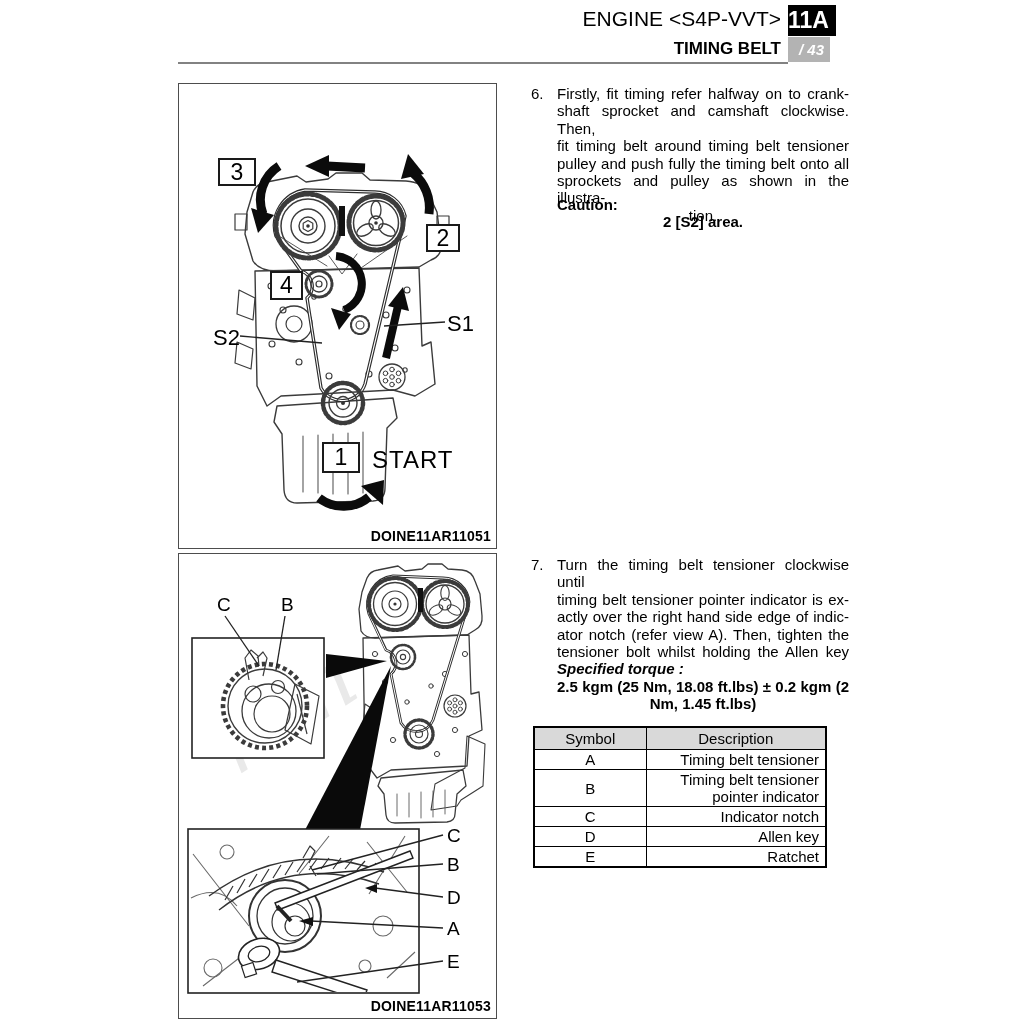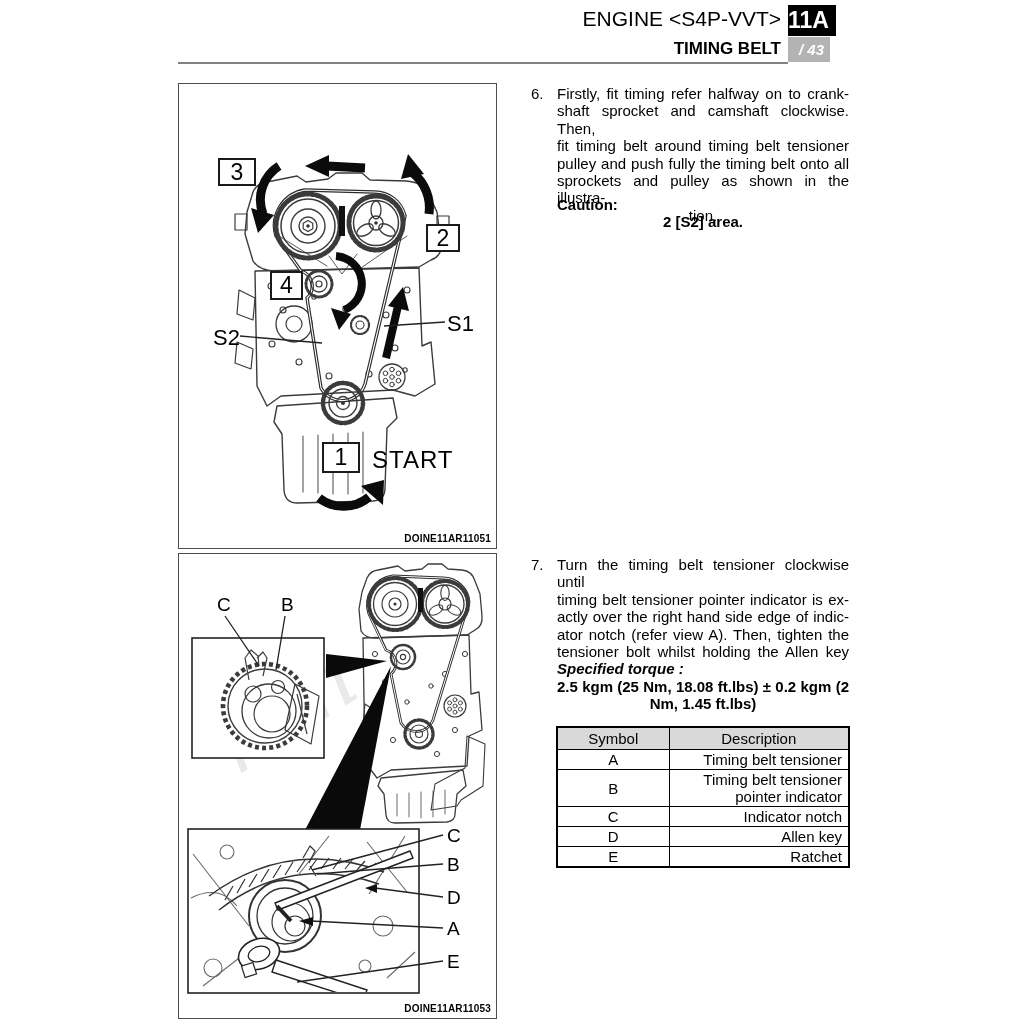--- a/index.html
+++ b/index.html
@@ -28,7 +28,7 @@
   .biglabel{position:absolute;font-size:22px;}
   .smlabel{position:absolute;font-size:19px;}
   .start-label{position:absolute;font-size:24px;letter-spacing:1px;text-align:right;}
-  .figcode{position:absolute;right:5px;bottom:4px;font-size:10px;font-weight:bold;letter-spacing:0.2px;}
+  .figcode{position:absolute;right:5px;bottom:4px;font-size:14px;font-weight:bold;letter-spacing:0.2px;}
   .watermark{position:absolute;left:30px;top:110px;font-family:"DejaVu Serif",serif;
              font-style:italic;font-size:82px;color:rgba(40,40,40,0.10);
              transform:rotate(-33deg);white-space:nowrap;pointer-events:none;}

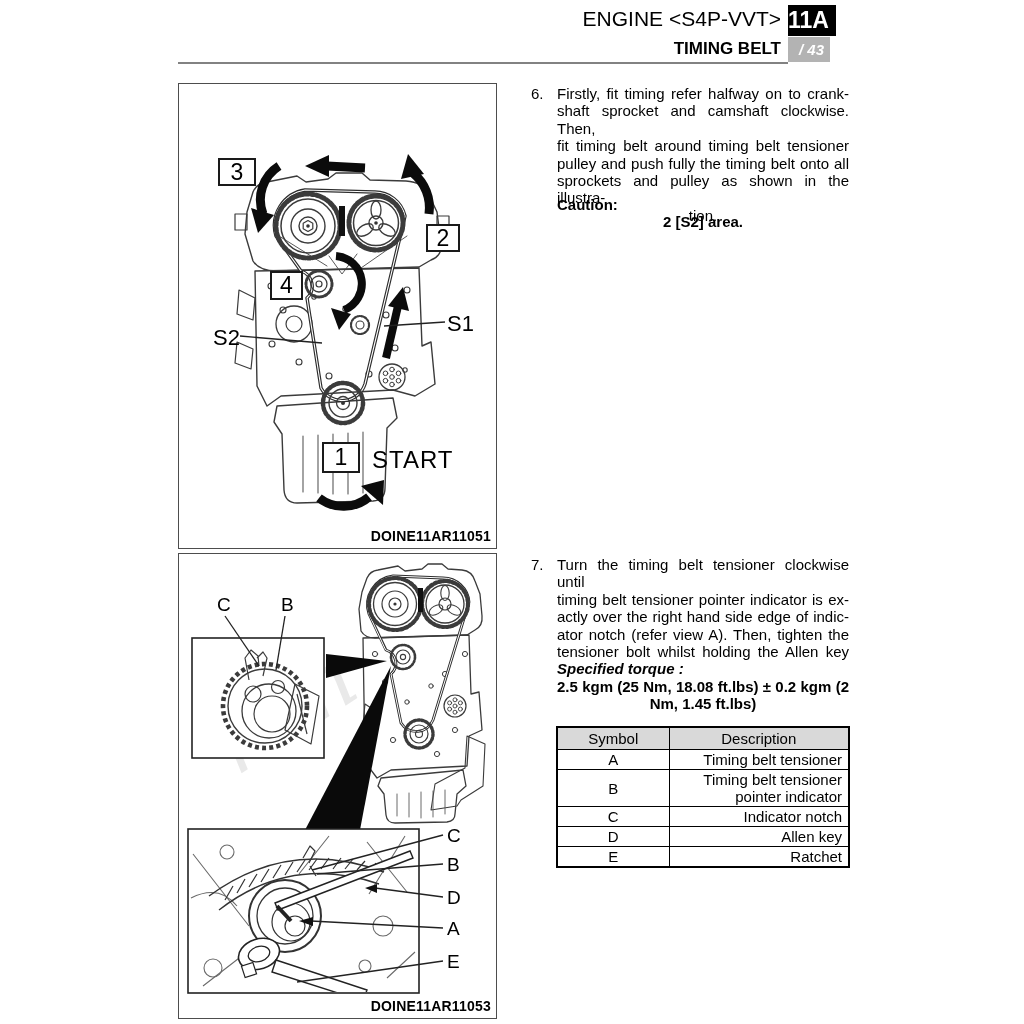--- a/index.html
+++ b/index.html
@@ -42,7 +42,7 @@
   .torque-label{font-weight:bold;font-style:italic;}
 
   
-  .symtable{position:absolute;left:556px;top:726px;width:272px;border-collapse:collapse;
+  .symtable{position:absolute;left:533px;top:726px;width:272px;border-collapse:collapse;
             font-size:15px;border:2px solid #000;table-layout:fixed;}
   .symtable th,.symtable td{border:1px solid #000;}
   .symtable th{background:#d9d9d9;font-weight:normal;height:21px;text-align:center;padding:0;}

